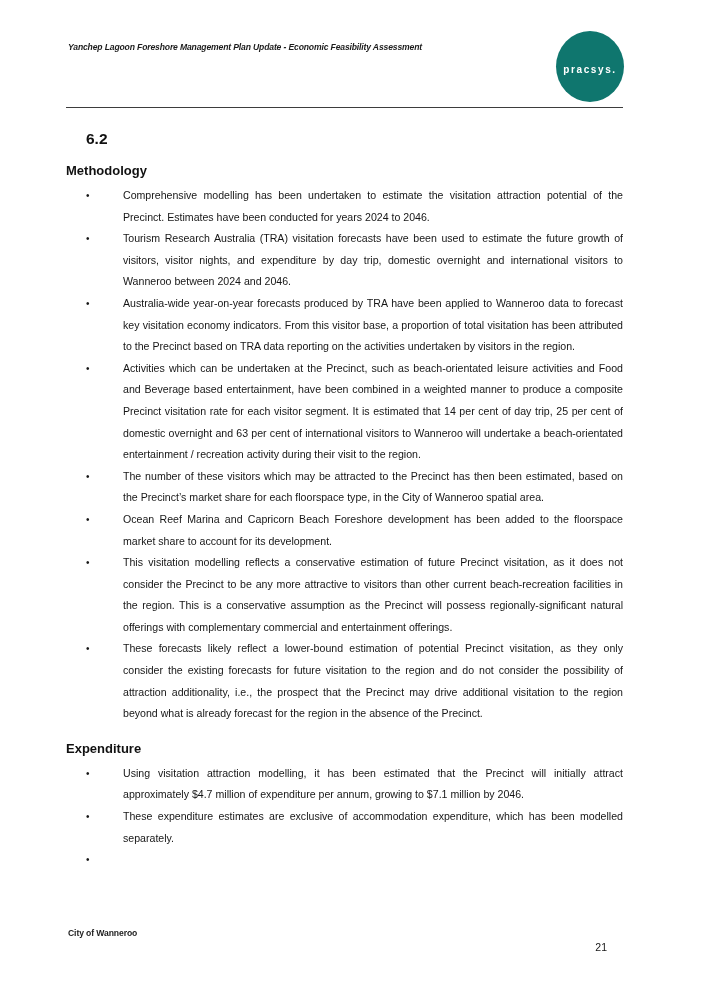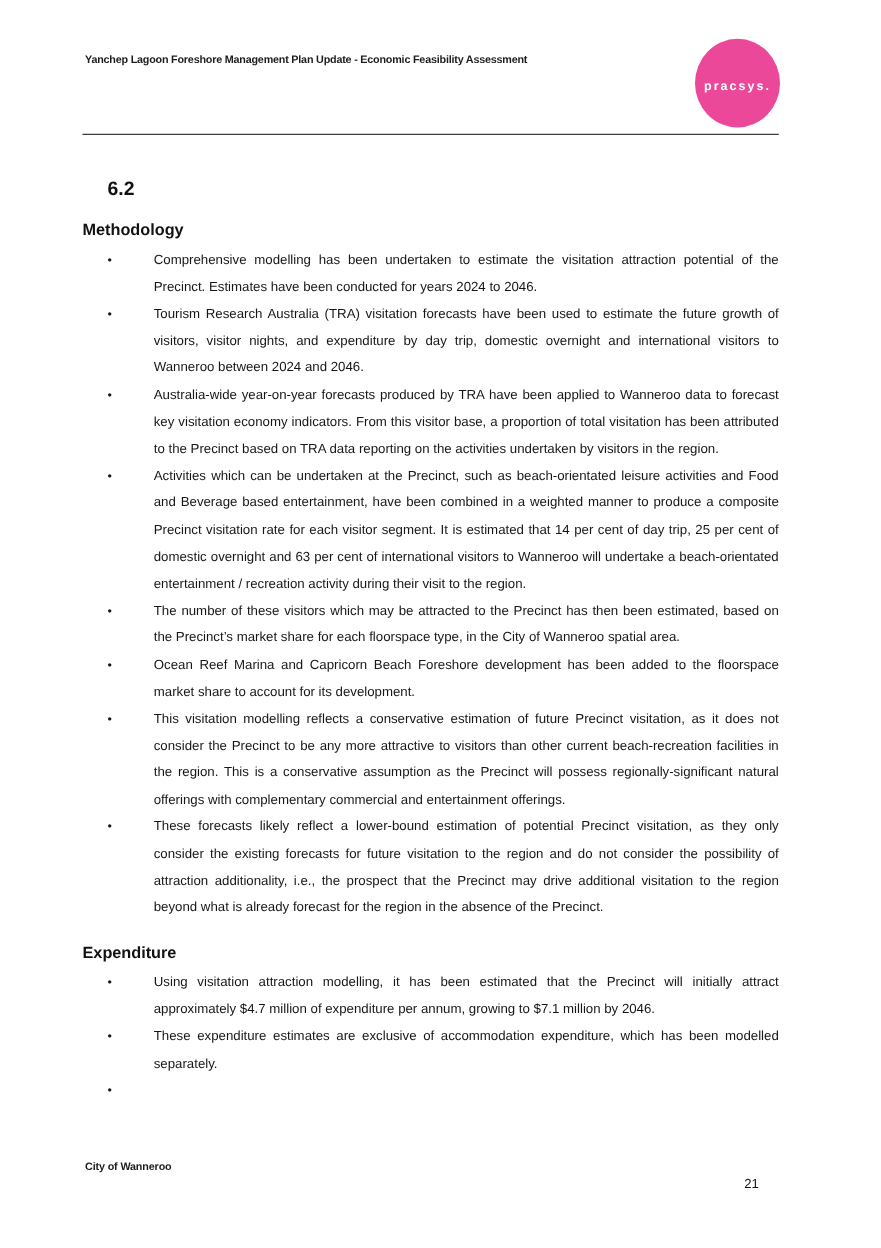--- a/index.html
+++ b/index.html
@@ -16,6 +16,7 @@
     position:absolute; left:68px; top:42px;
     font-size:8.6px; font-weight:700; letter-spacing:-0.15px;
     color:#1c1c1c;
+    font-style:italic;
   }
   .logo {
     position:absolute; left:556px; top:31px;

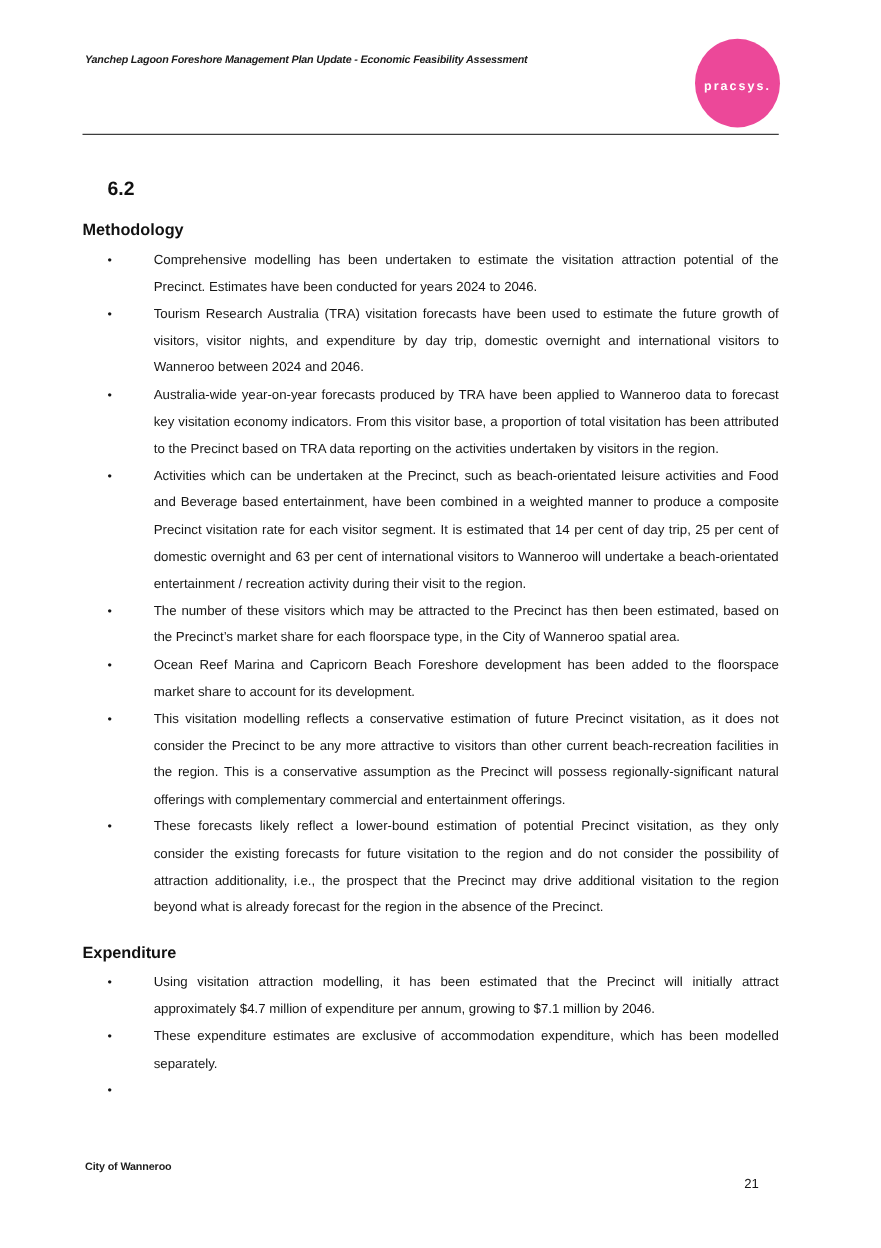--- a/index.html
+++ b/index.html
@@ -21,7 +21,7 @@
   .logo {
     position:absolute; left:556px; top:31px;
     width:68px; height:71px; border-radius:50%;
-    background:#ec4899;
+    background:#0f766e;
     display:flex; align-items:center; justify-content:center;
   }
   .logo-text {

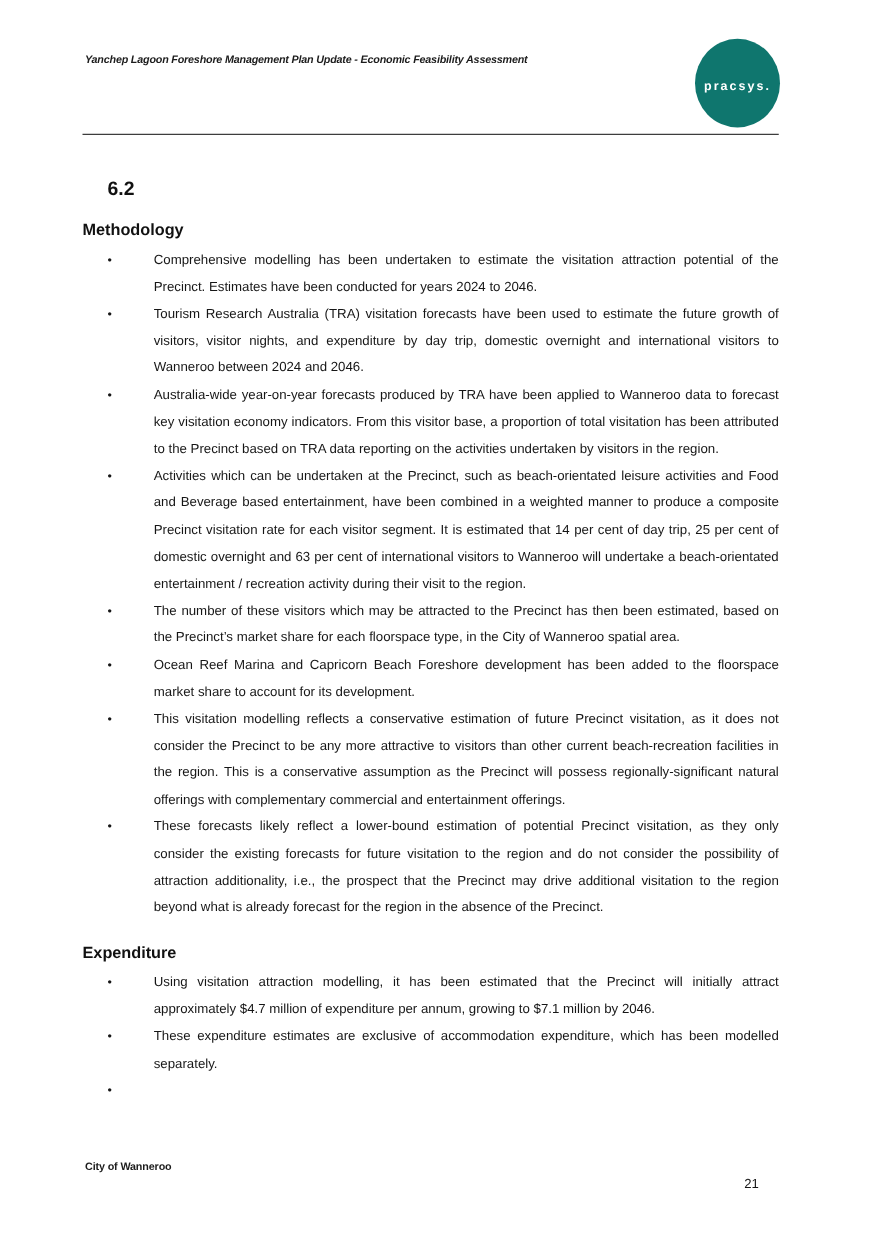--- a/index.html
+++ b/index.html
@@ -34,7 +34,7 @@
   }
   
   .main {
-    position:absolute; left:66px; top:136px; width:557px;
+    position:absolute; left:66px; top:123px; width:557px;
   }
   .h1 {
     display:flex; margin:7px 0 0 0; padding-left:20px;

